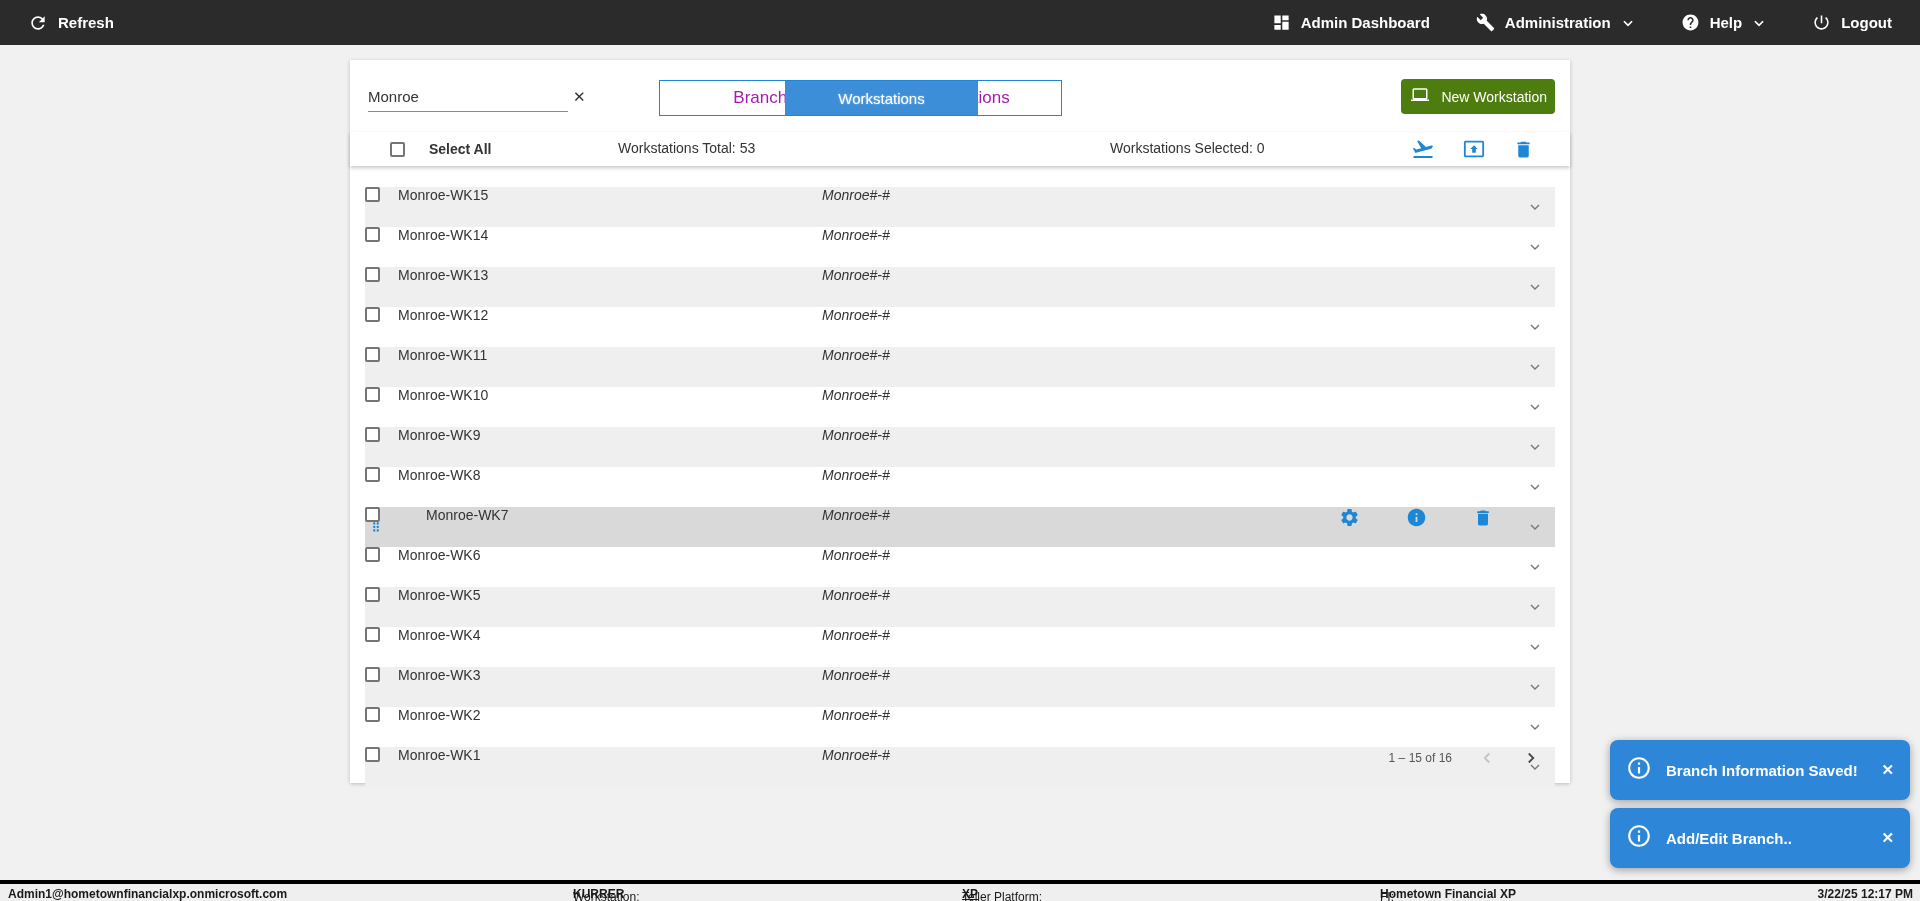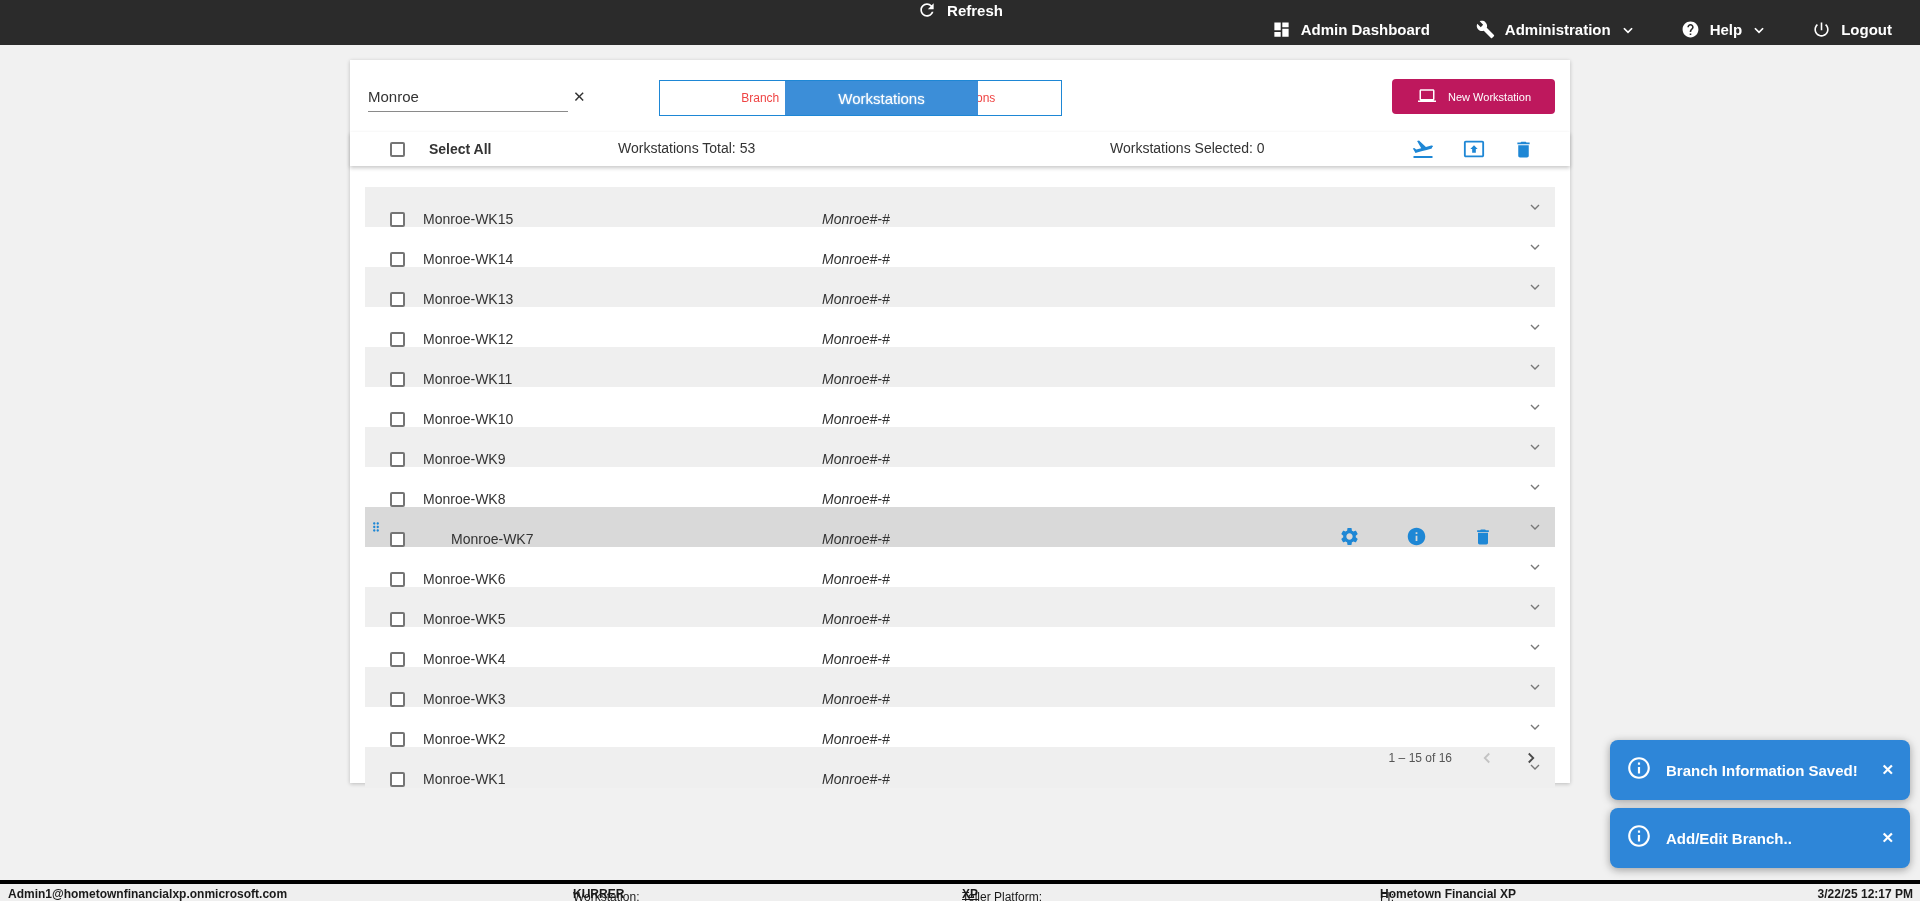--- a/index.html
+++ b/index.html
@@ -8,7 +8,7 @@
 
   
   .topbar { height:45px; background:#2b2b2b; display:flex; align-items:center;
-    padding:0 28px; color:#fff;flex-direction:column; }
+    padding:0 28px; color:#fff; }
   .topbar-item { display:flex; align-items:center; gap:10px; font-size:15px;
     font-weight:600; cursor:pointer; white-space:nowrap; }
   .topbar-right { margin-left:auto; display:flex; align-items:center; gap:46px; }

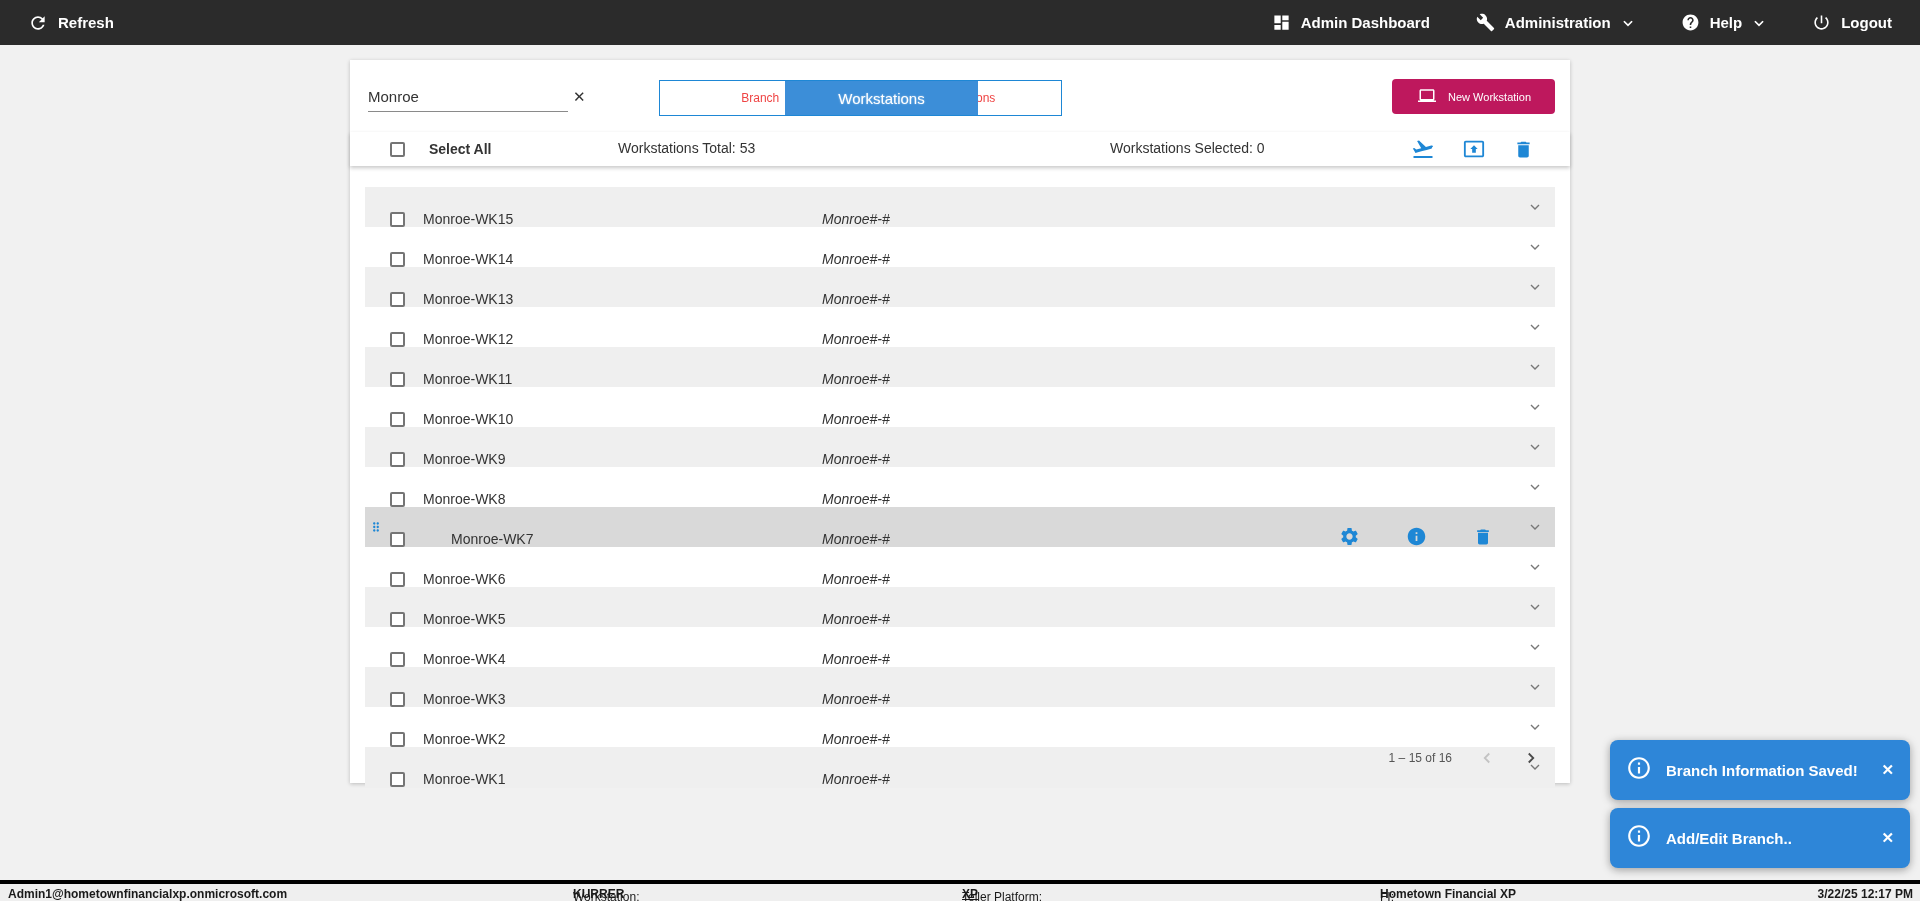--- a/index.html
+++ b/index.html
@@ -29,7 +29,7 @@
   .tabs { position:absolute; left:309px; top:20px; width:403px; height:36px;
     border:1px solid #1e87d5; background:#fff; display:flex; overflow:hidden; }
   .tab { flex:1; display:flex; align-items:center; justify-content:center;
-    color:#ef4444; font-size:12px; cursor:pointer; white-space:nowrap; }
+    color:#a21caf; font-size:17px; cursor:pointer; white-space:nowrap; }
   .tab-overlay { position:absolute; left:125px; top:0; width:193px; height:34px;
     background:#3c8ed8; color:#fff; display:flex; align-items:center;
     justify-content:center; font-size:15px; cursor:pointer; z-index:1;

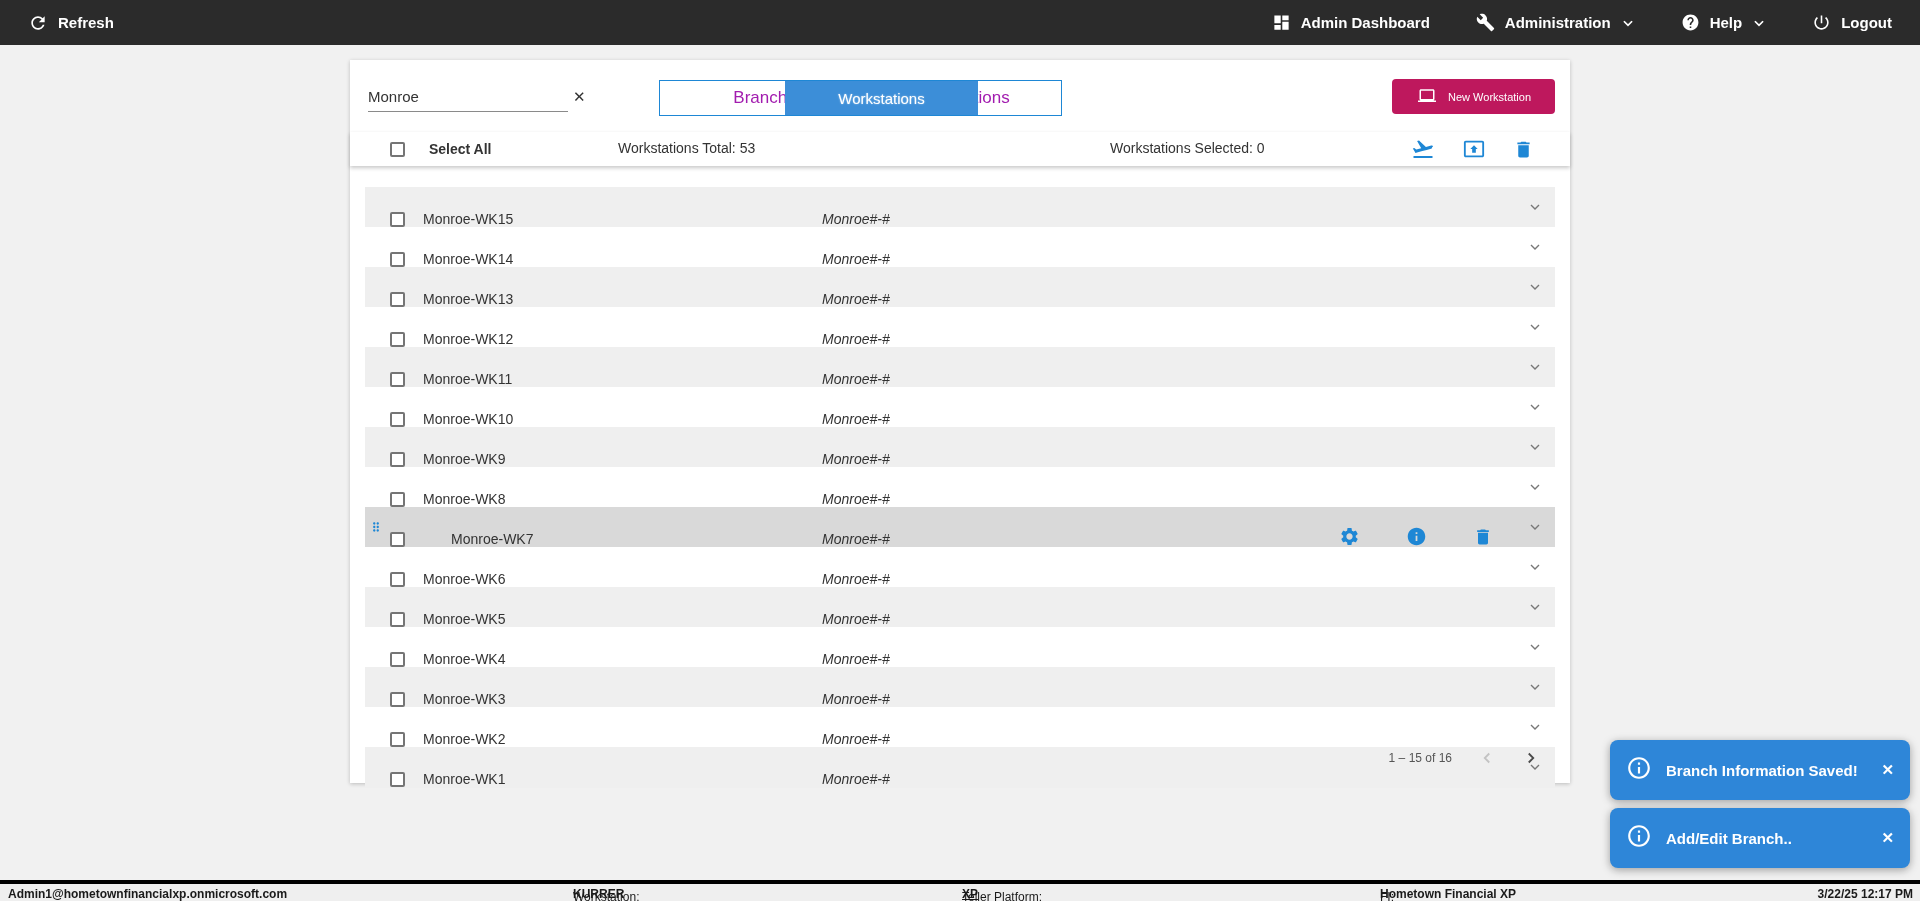--- a/index.html
+++ b/index.html
@@ -36,9 +36,9 @@
     text-shadow:0 0 2px rgba(255,255,255,.55); white-space:nowrap; }
 
   .new-ws-btn { position:absolute; right:15px; top:19px; height:35px;
-    background:#be185d; color:#fff; border:none; border-radius:4px;
-    display:flex; align-items:center; gap:10px; padding:0 24px;
-    font-size:11px; font-family:"Liberation Sans", sans-serif; cursor:pointer; }
+    background:#4d7c0f; color:#fff; border:none; border-radius:4px;
+    display:flex; align-items:center; gap:10px; padding:0 8px;
+    font-size:14px; font-family:"Liberation Sans", sans-serif; cursor:pointer; }
 
   
   .selection-bar { height:34px; position:relative; background:#fff;

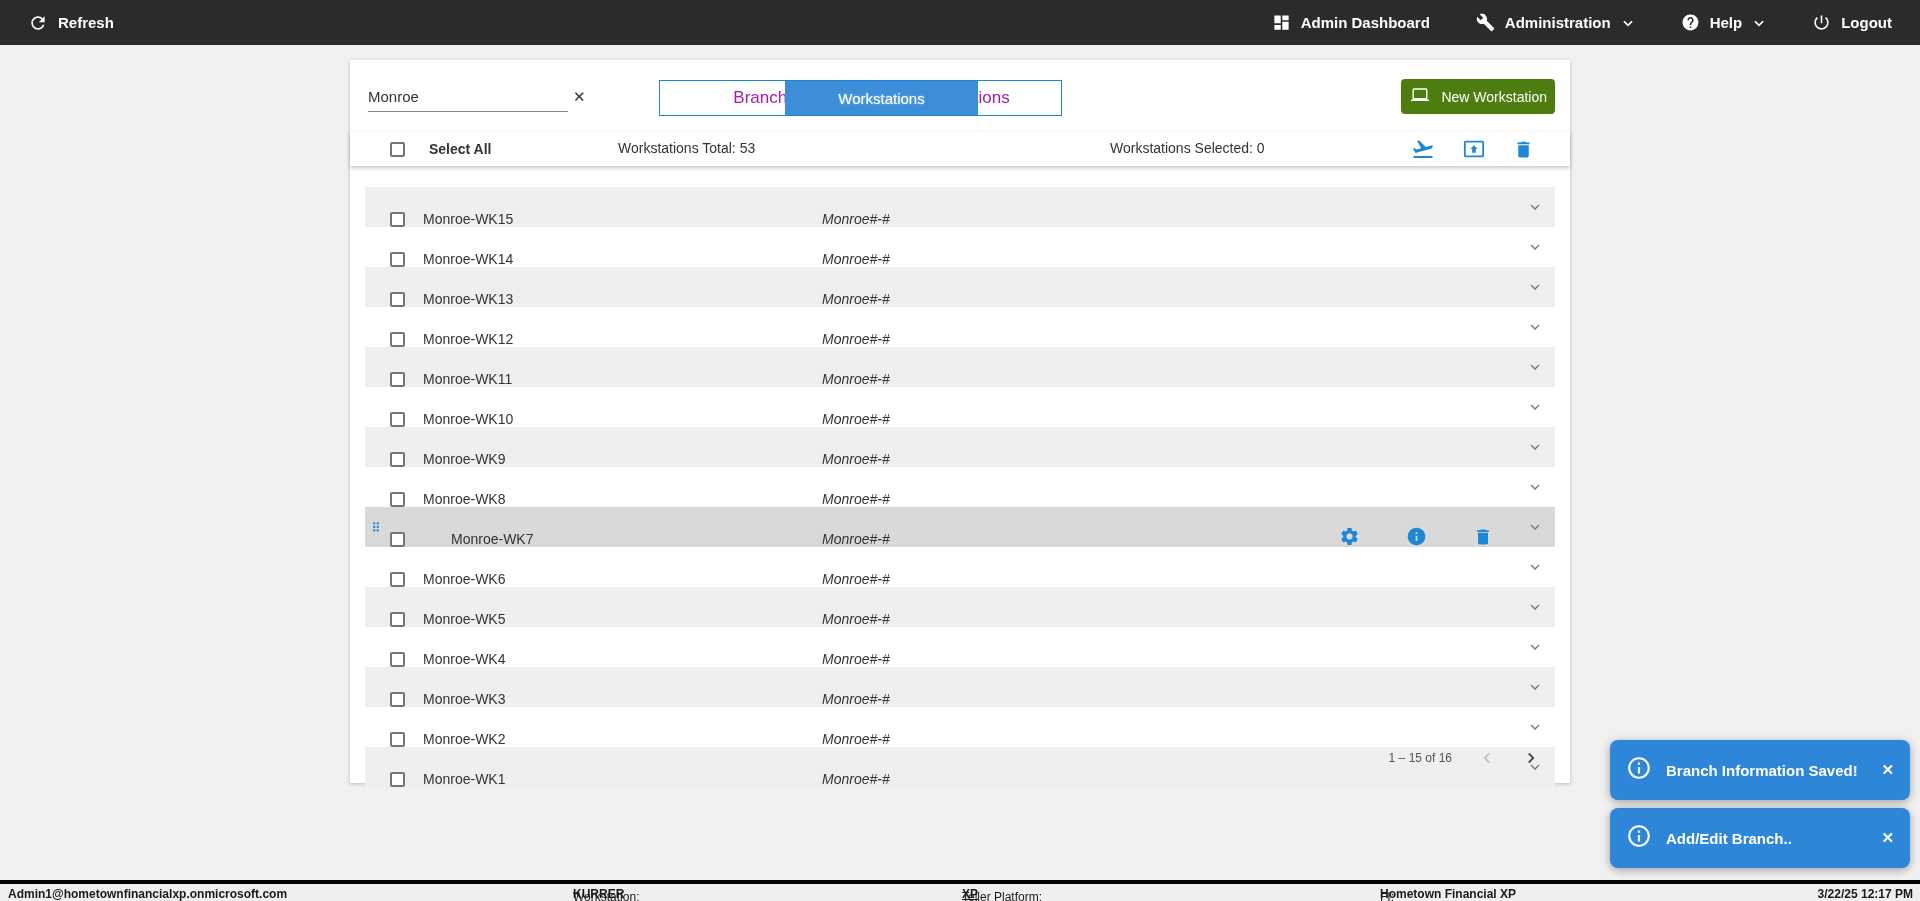--- a/index.html
+++ b/index.html
@@ -56,8 +56,8 @@
 
   
   .rows { margin:21px 15px 0; }
-  .row { height:40px; position:relative; display:flex; align-items:flex-end;
-    padding-left:25px; font-size:14px; color:#333; background:#fff; }
+  .row { height:40px; position:relative; display:flex; align-items:flex-start;
+    font-size:14px; color:#333; background:#fff; }
   .row.odd { background:#efefef; }
   .row.active { background:#d9d9d9;gap:28px; }
   .row .ws-name { margin-left:18px; }

